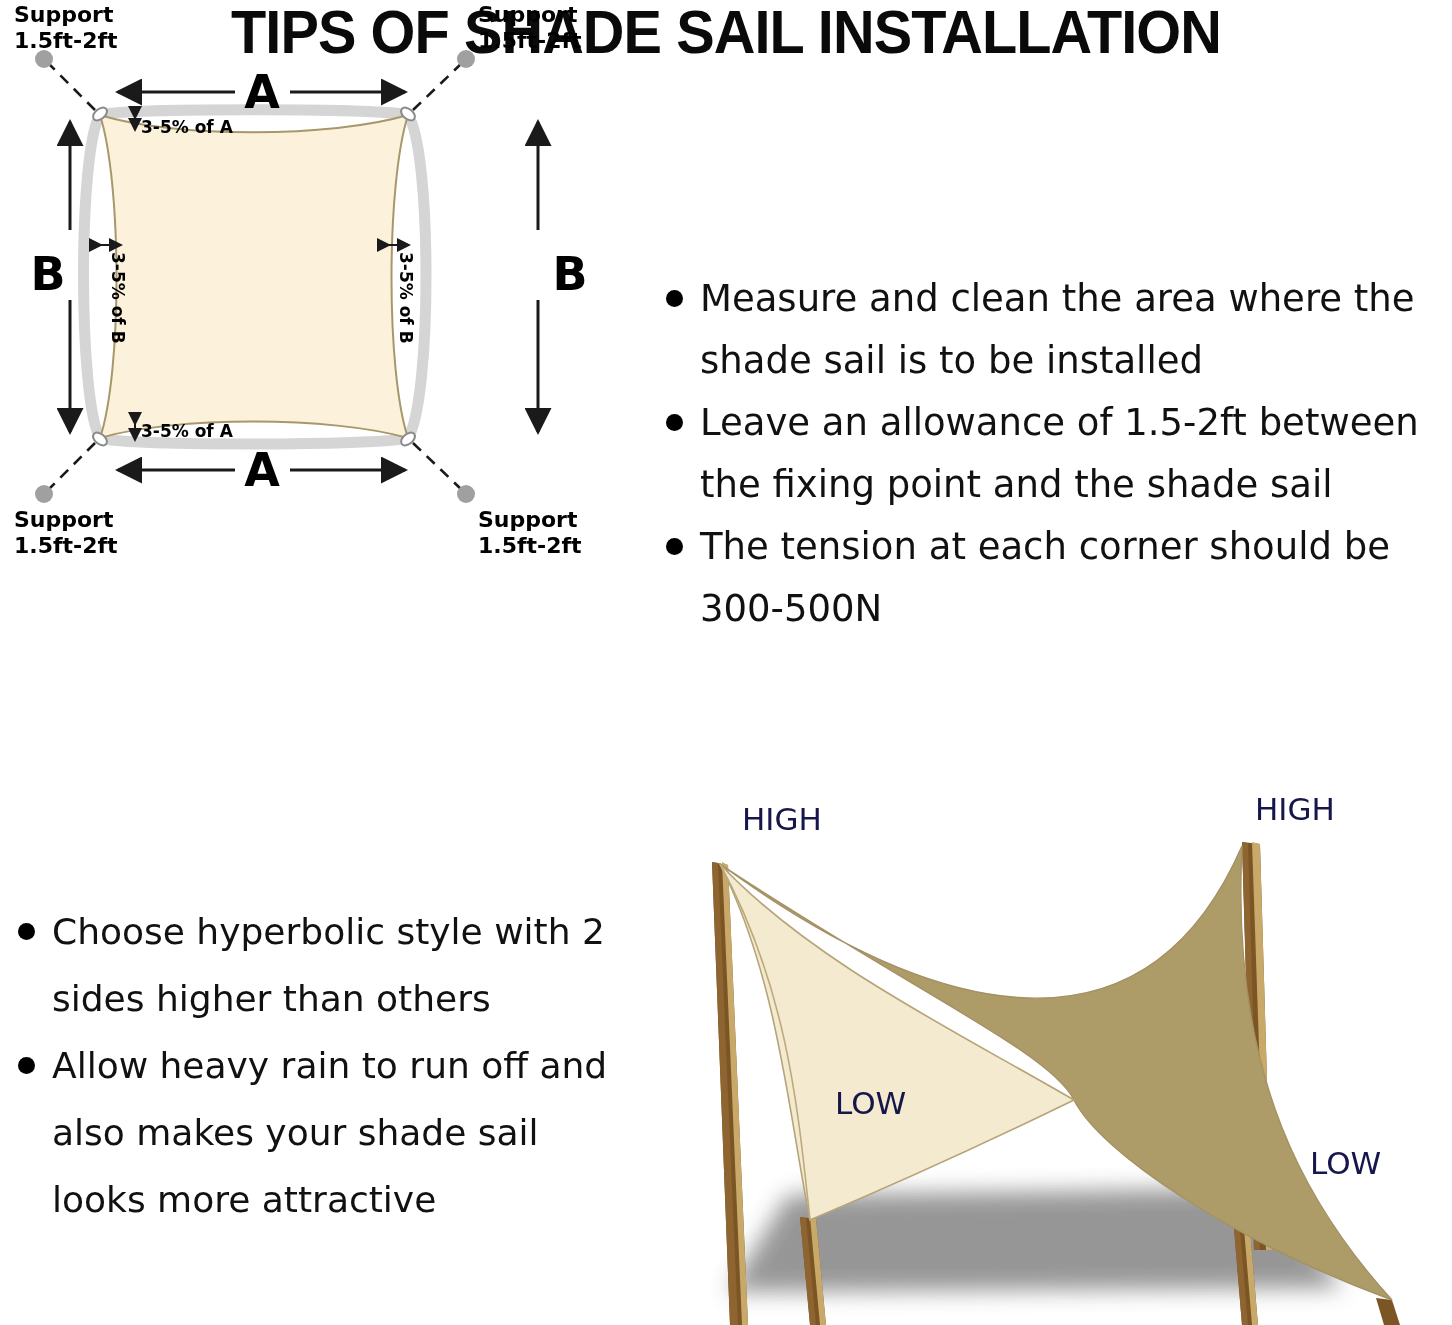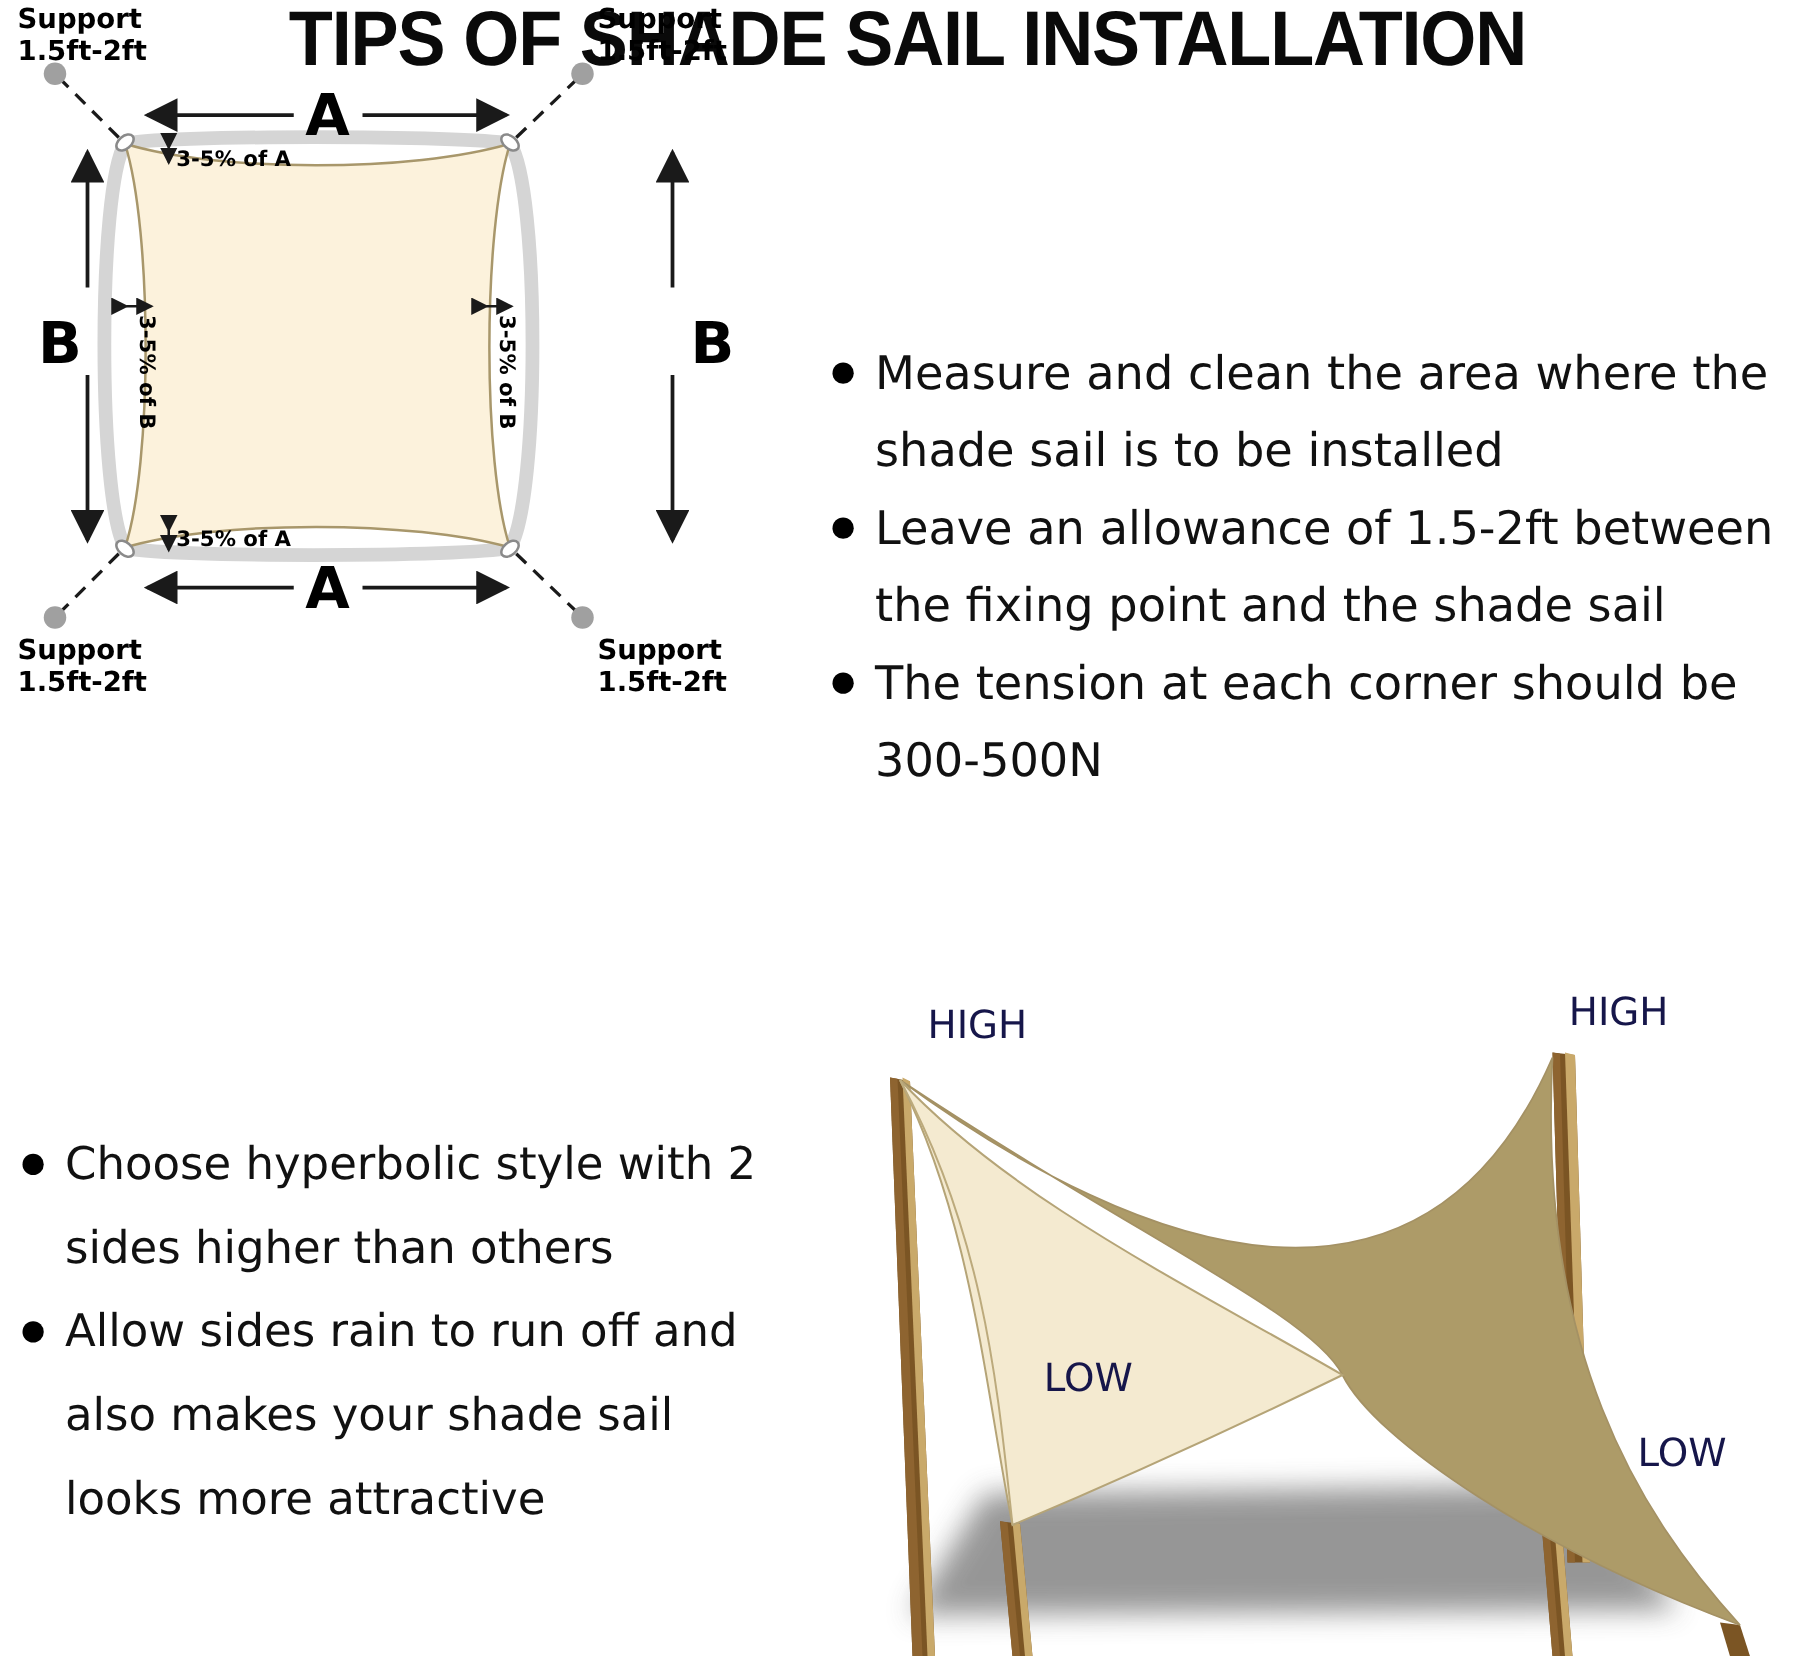--- a/index.html
+++ b/index.html
@@ -165,7 +165,7 @@
 
 <ul class="bullets" id="bottom-bullets">
   <li>Choose hyperbolic style with 2 sides higher than others</li>
-  <li>Allow sides rain to run off and also makes your shade sail looks more attractive</li>
+  <li>Allow heavy rain to run off and also makes your shade sail looks more attractive</li>
 </ul>
 
 <svg class="panel" id="hyper-diagram" viewBox="0 0 782 545">

